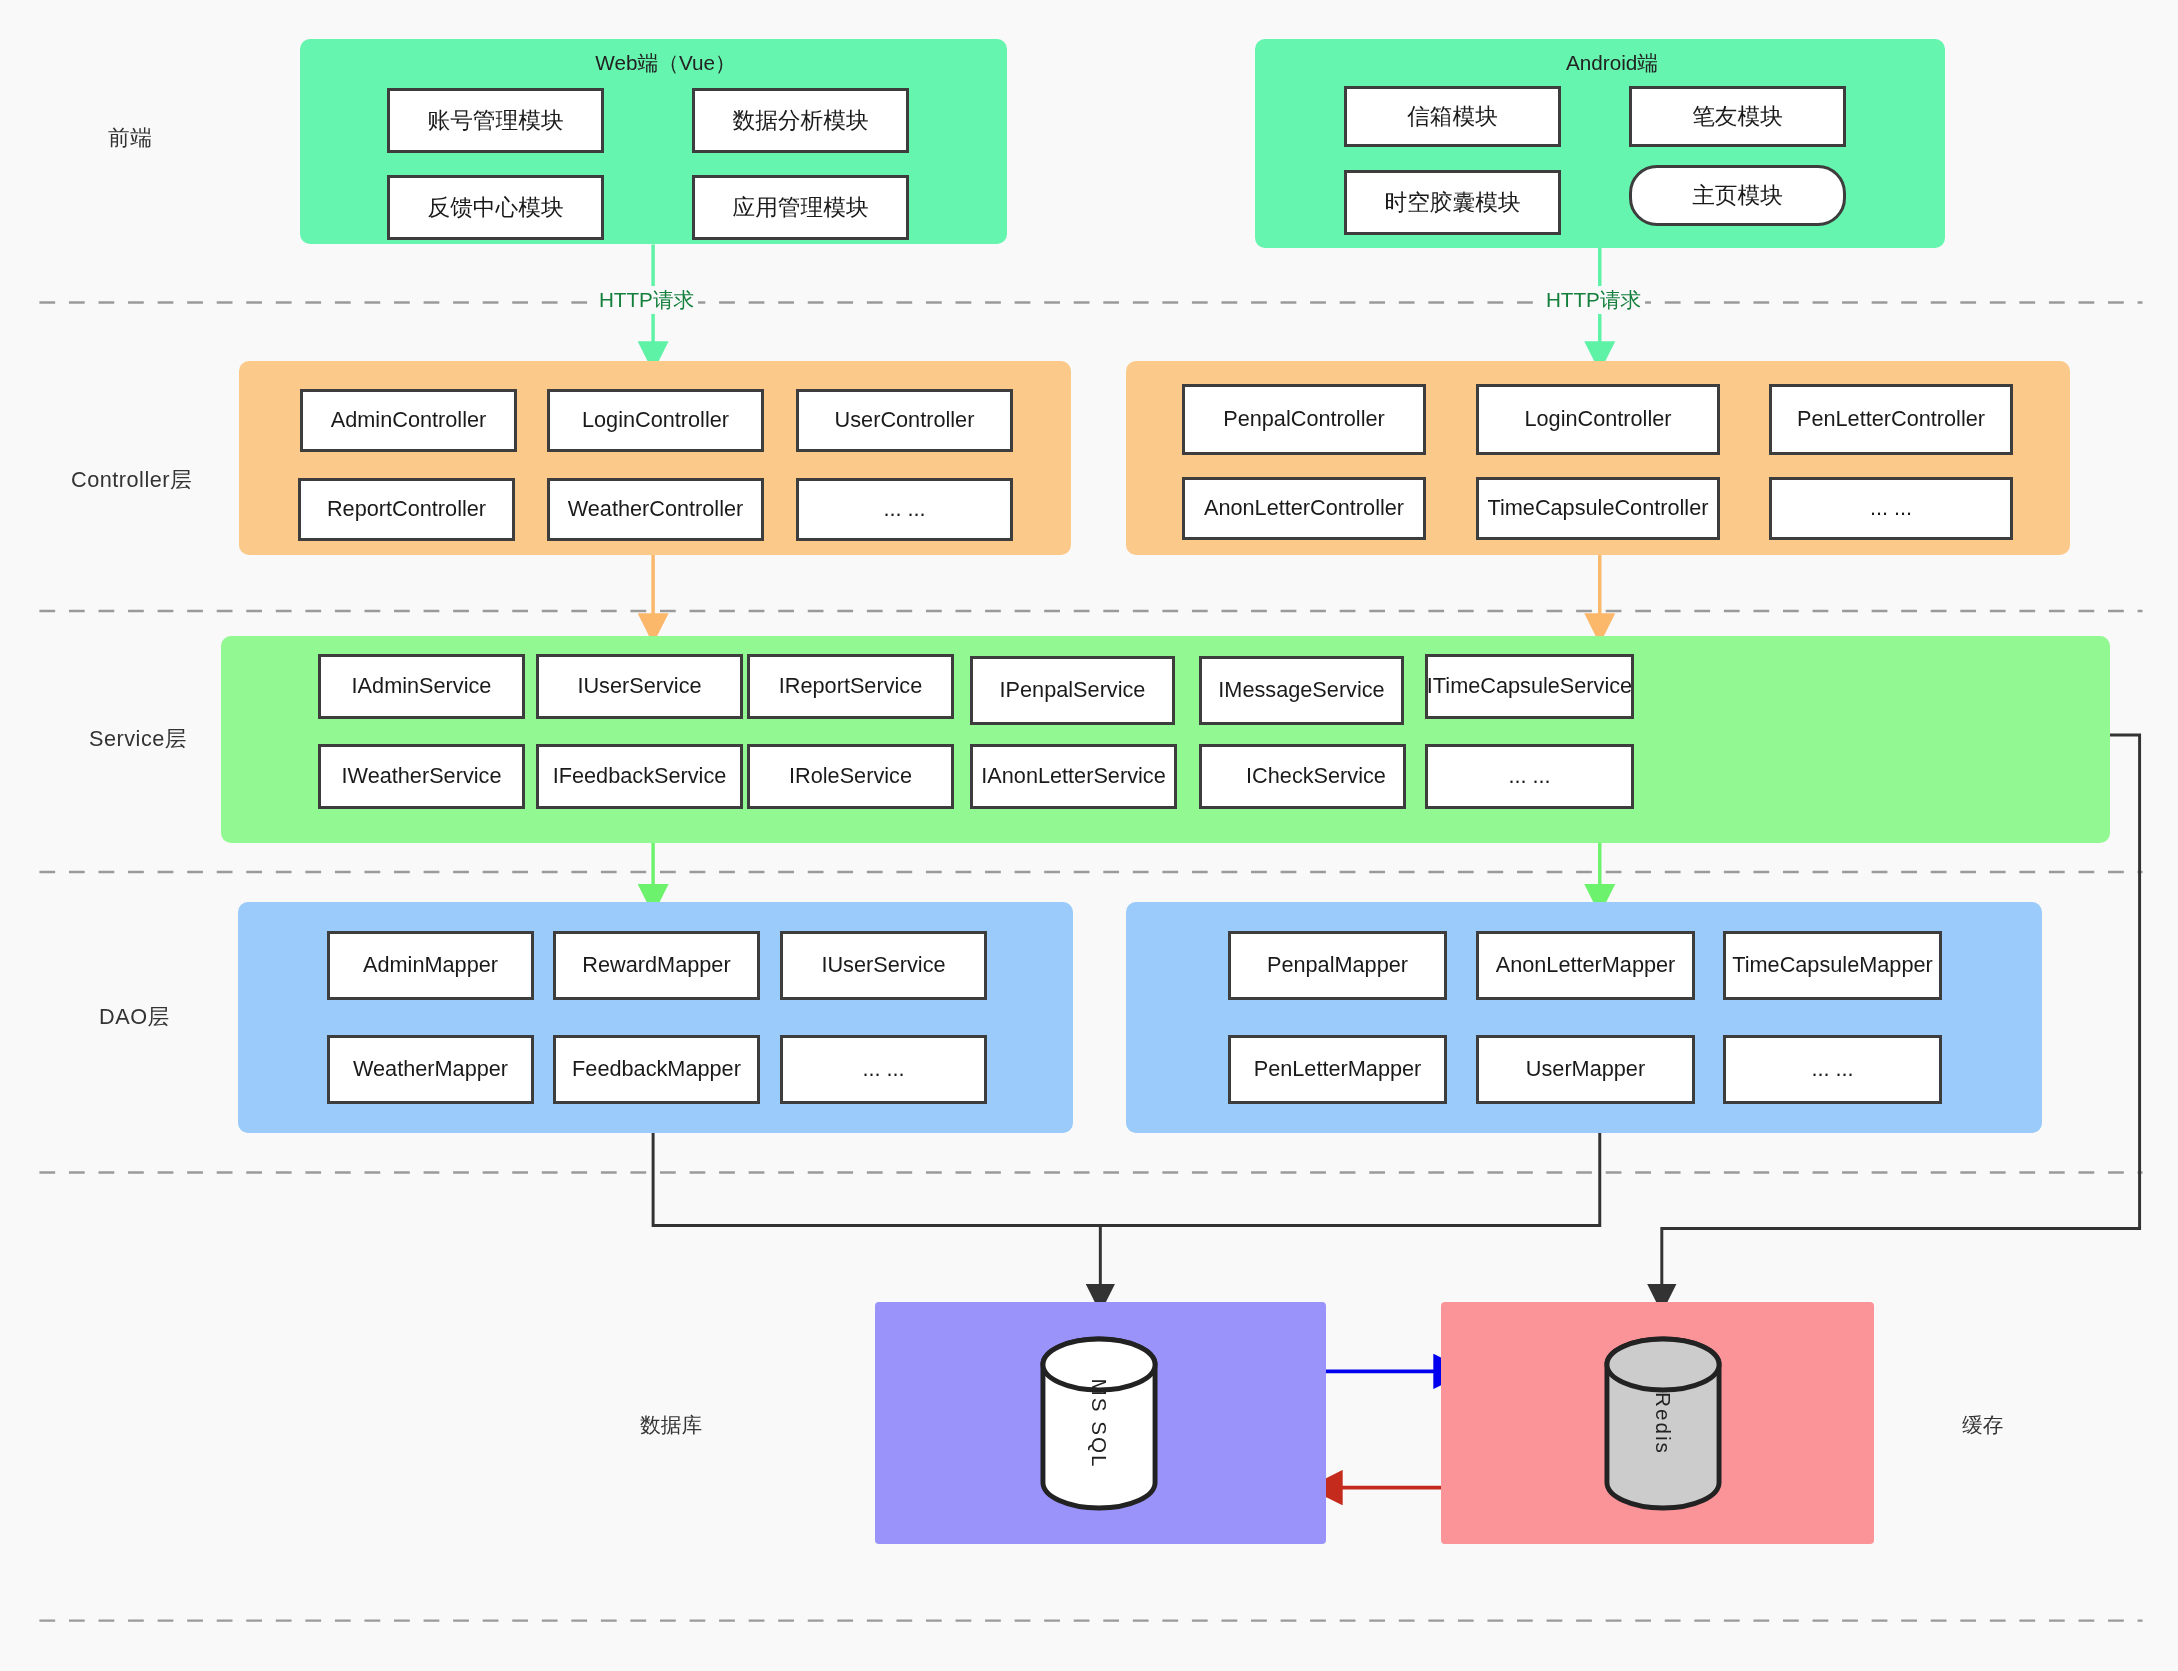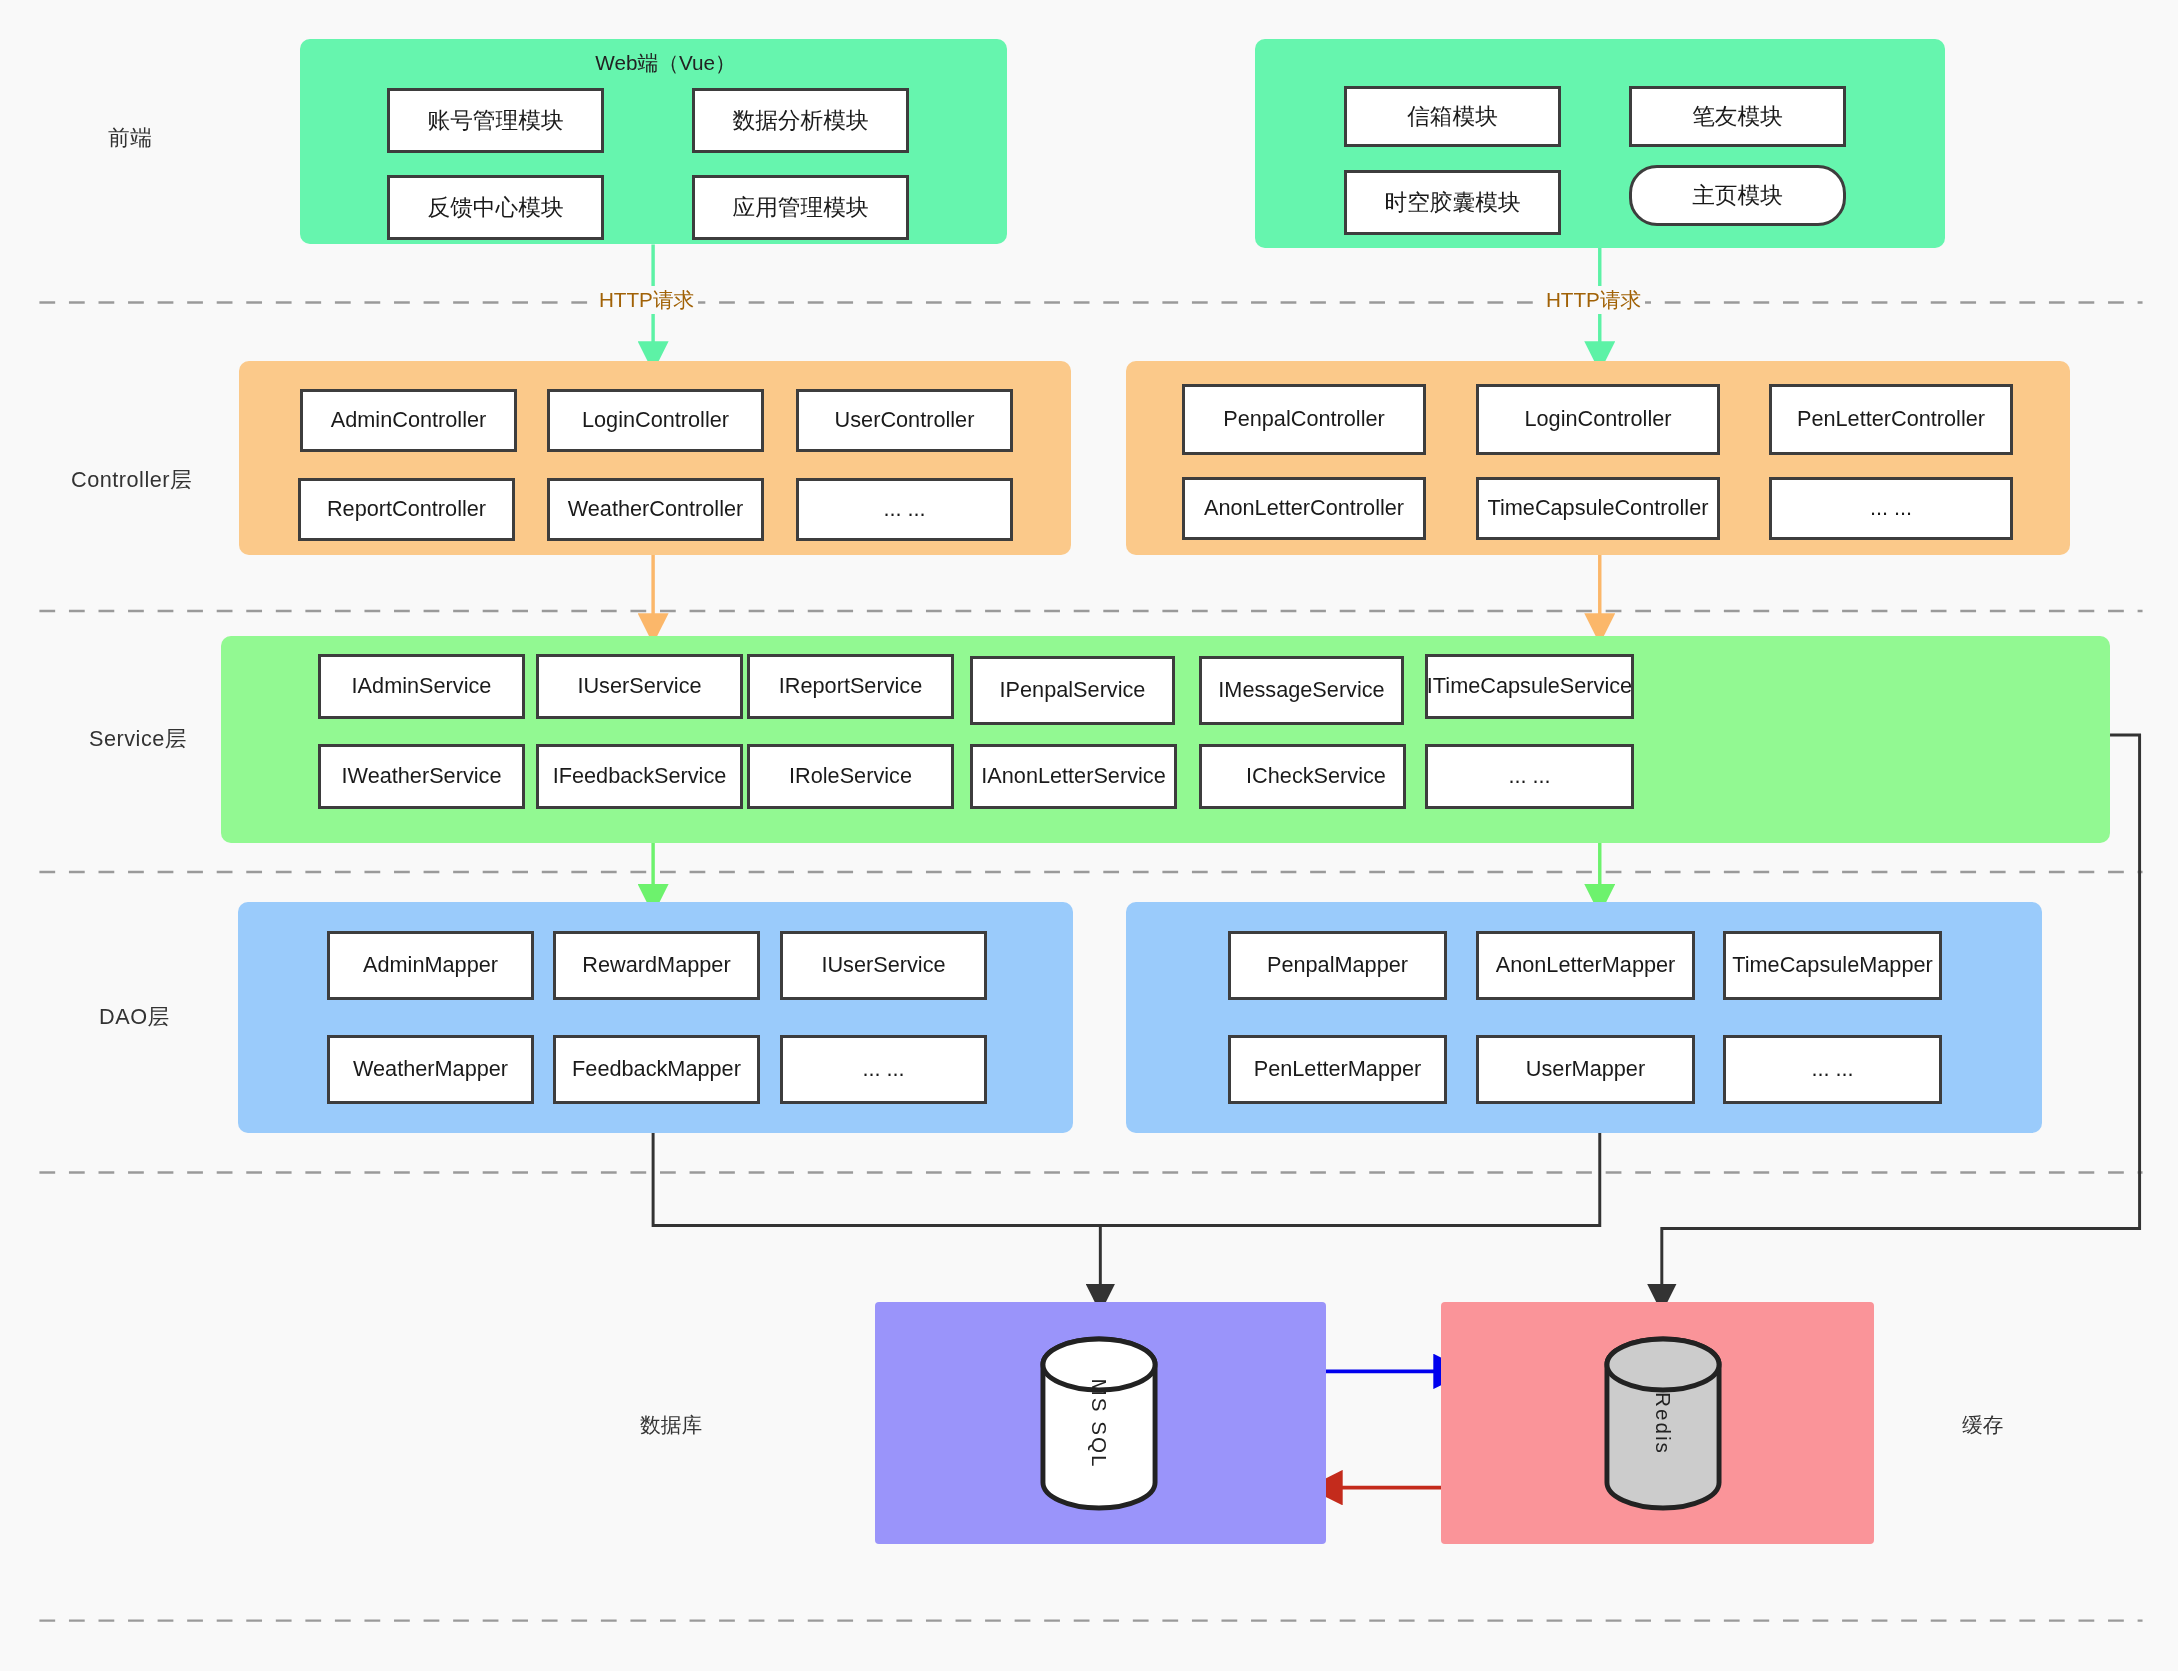--- a/index.html
+++ b/index.html
@@ -129,6 +129,7 @@
   </div>
 
   <div class="group" style="left:1255px;top:39px;width:690px;height:209px;background:#66f5ae;">
+    <div class="group-title">Android端</div>
     <div class="gcell cn" style="left:89px;top:47px;width:217px;height:61px;">信箱模块</div>
     <div class="gcell cn" style="left:374px;top:47px;width:217px;height:61px;">笔友模块</div>
     <div class="gcell cn" style="left:89px;top:131px;width:217px;height:65px;">时空胶囊模块</div>

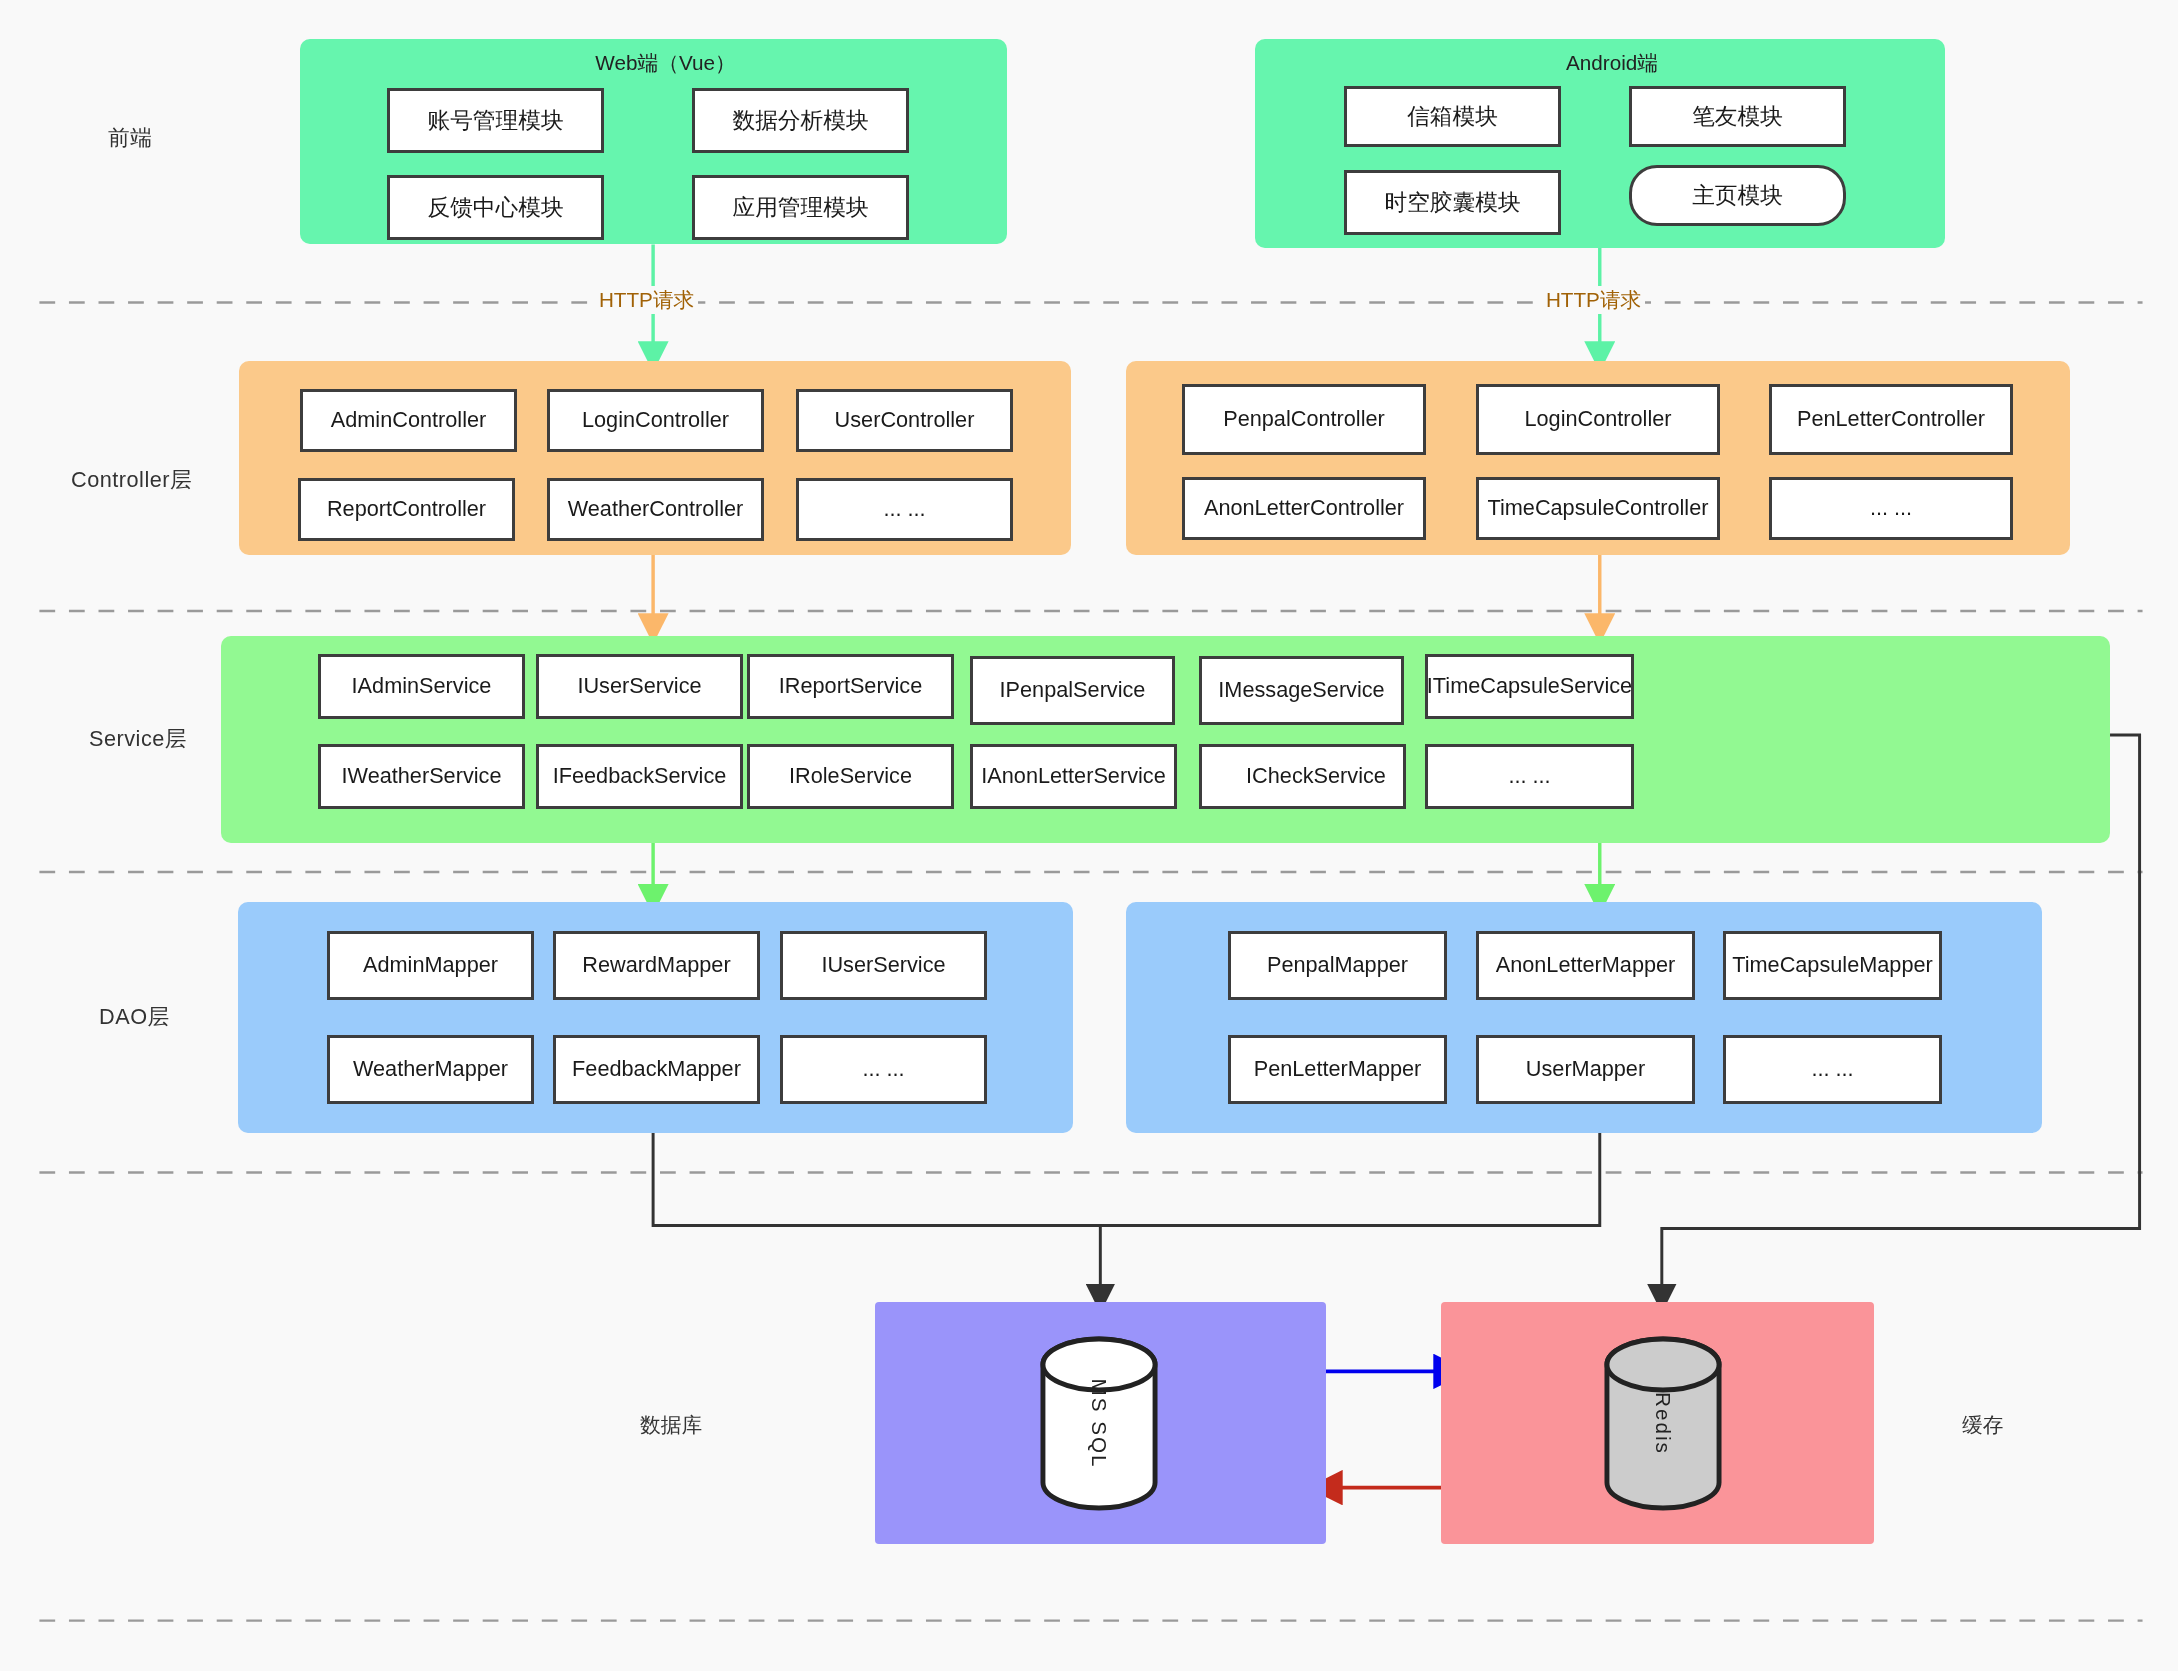--- a/index.html
+++ b/index.html
@@ -45,7 +45,7 @@
   .side-note{position:absolute;font-size:20.7px;color:#333;white-space:nowrap;}
 
   .edge-label{
-    position:absolute;font-size:20.7px;color:#a16207;background:#f9f9f9;
+    position:absolute;font-size:20.7px;color:#15803d;background:#f9f9f9;
     padding:0 3.9px;white-space:nowrap;
   }
 </style>

